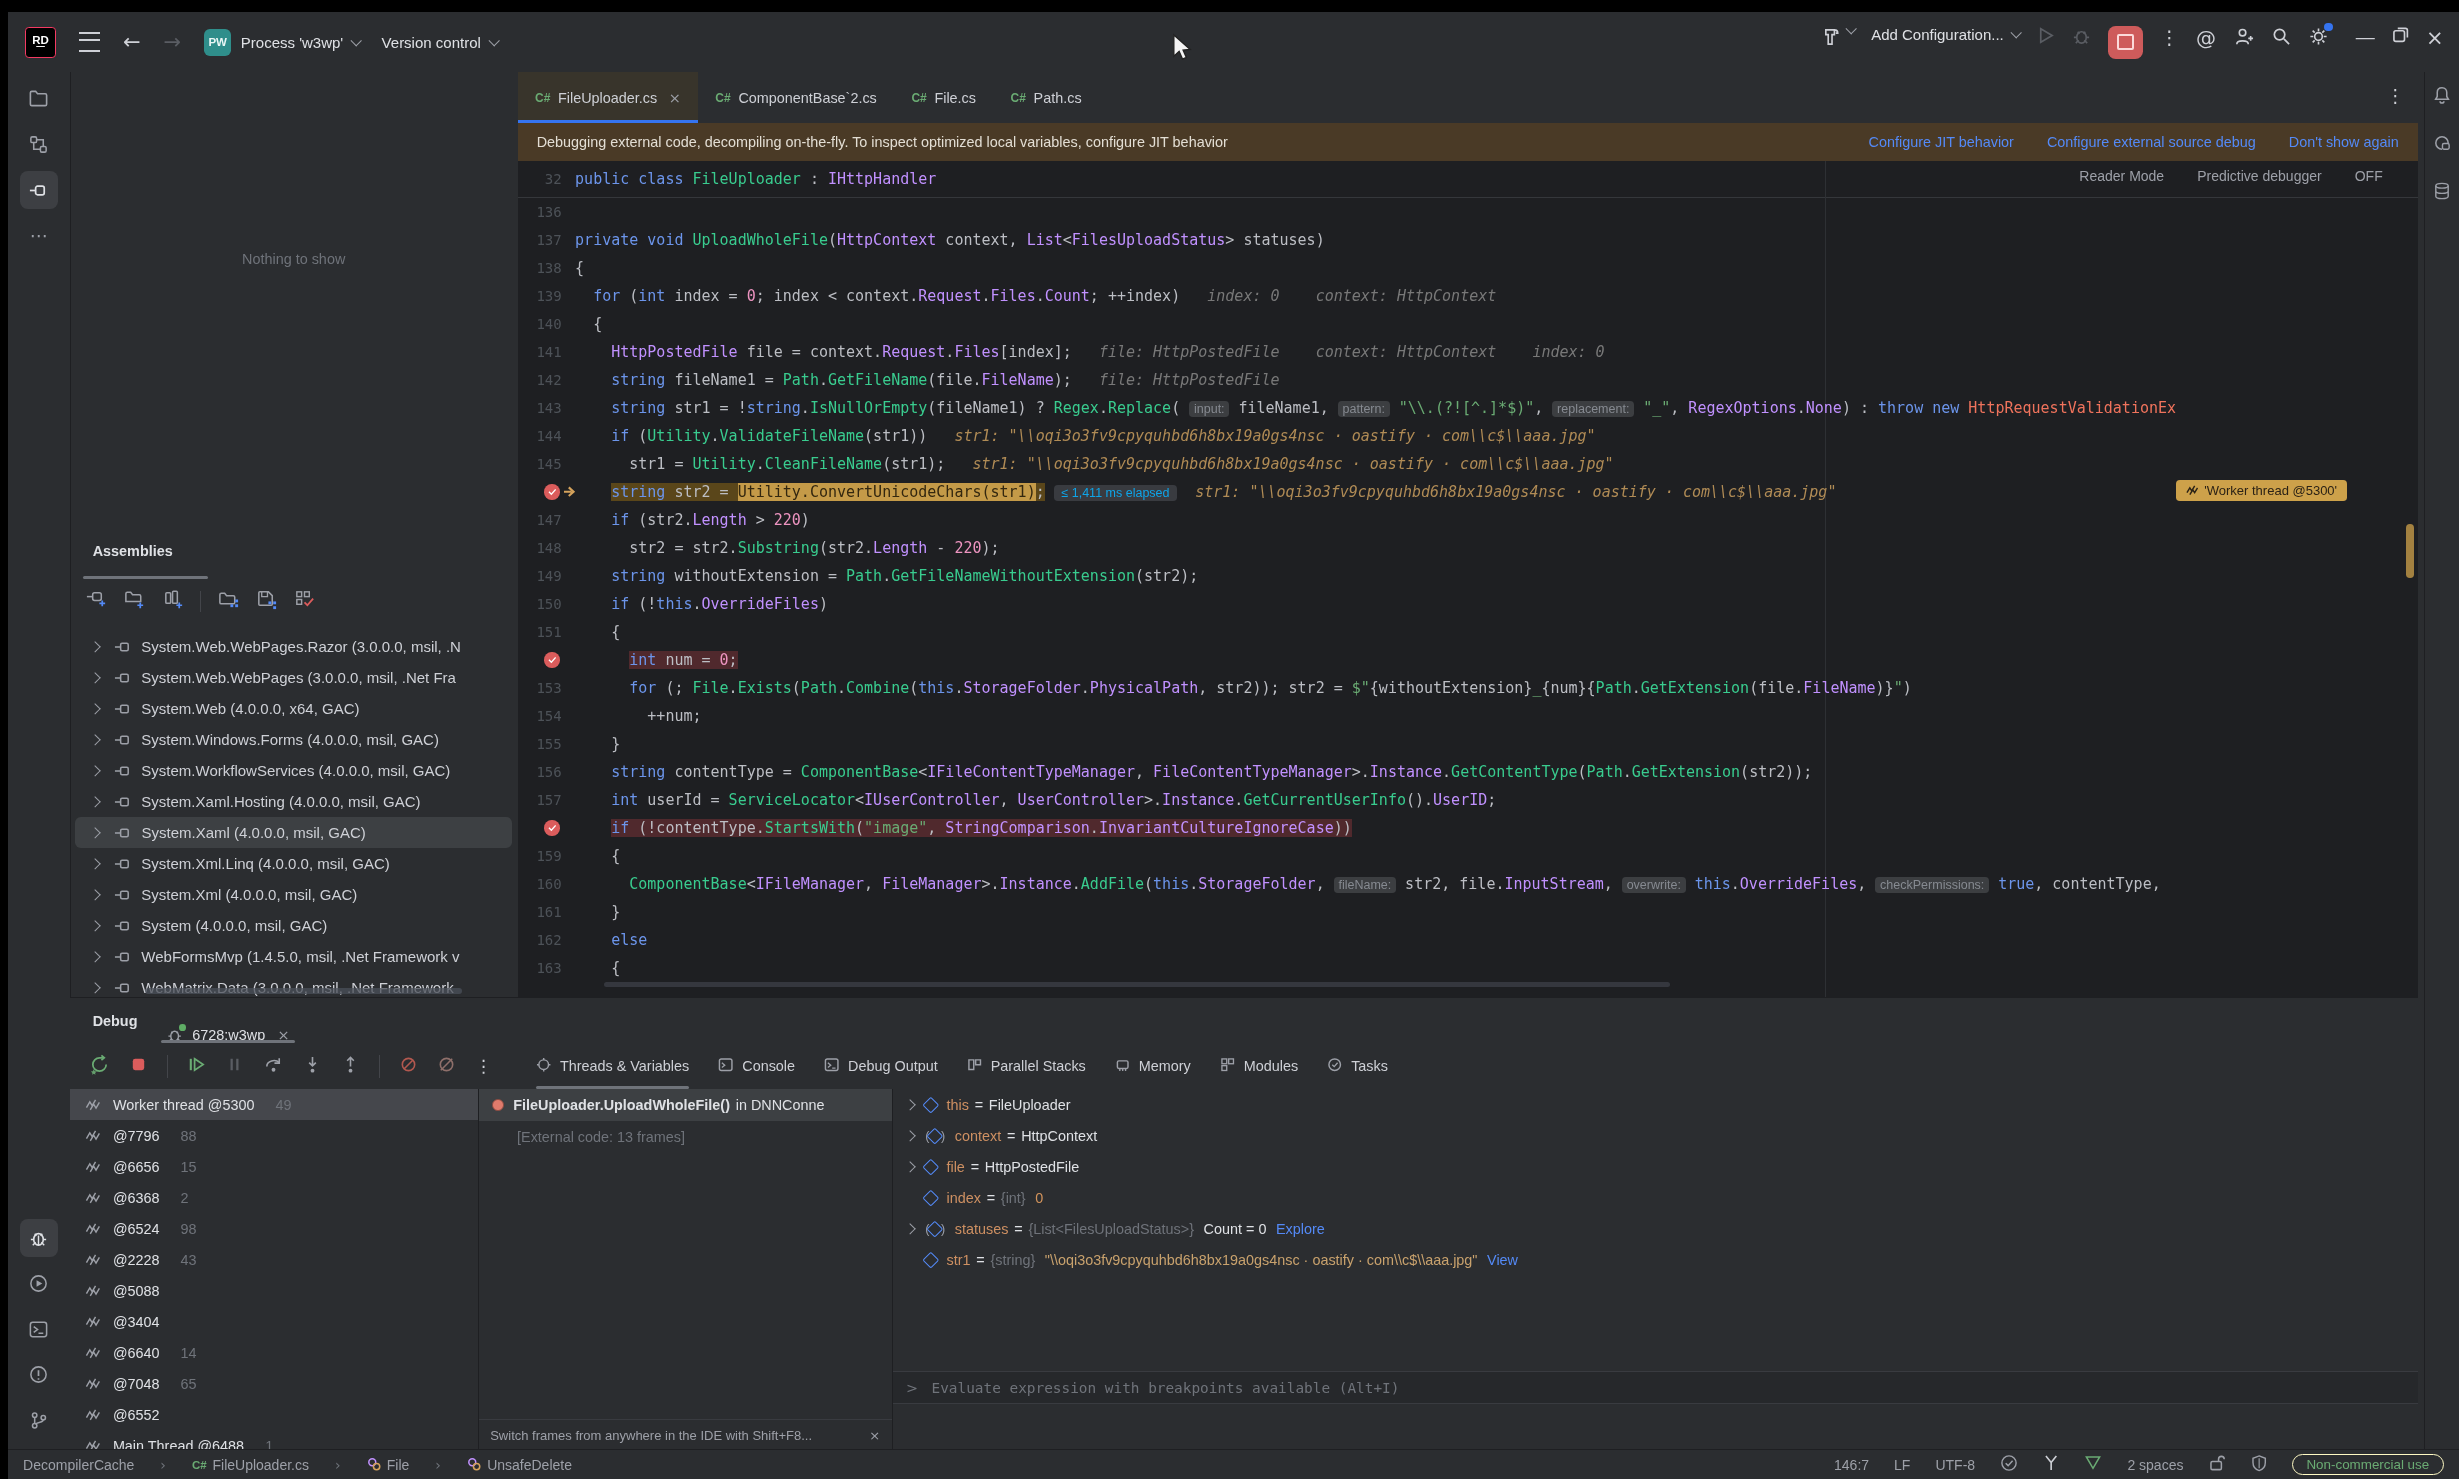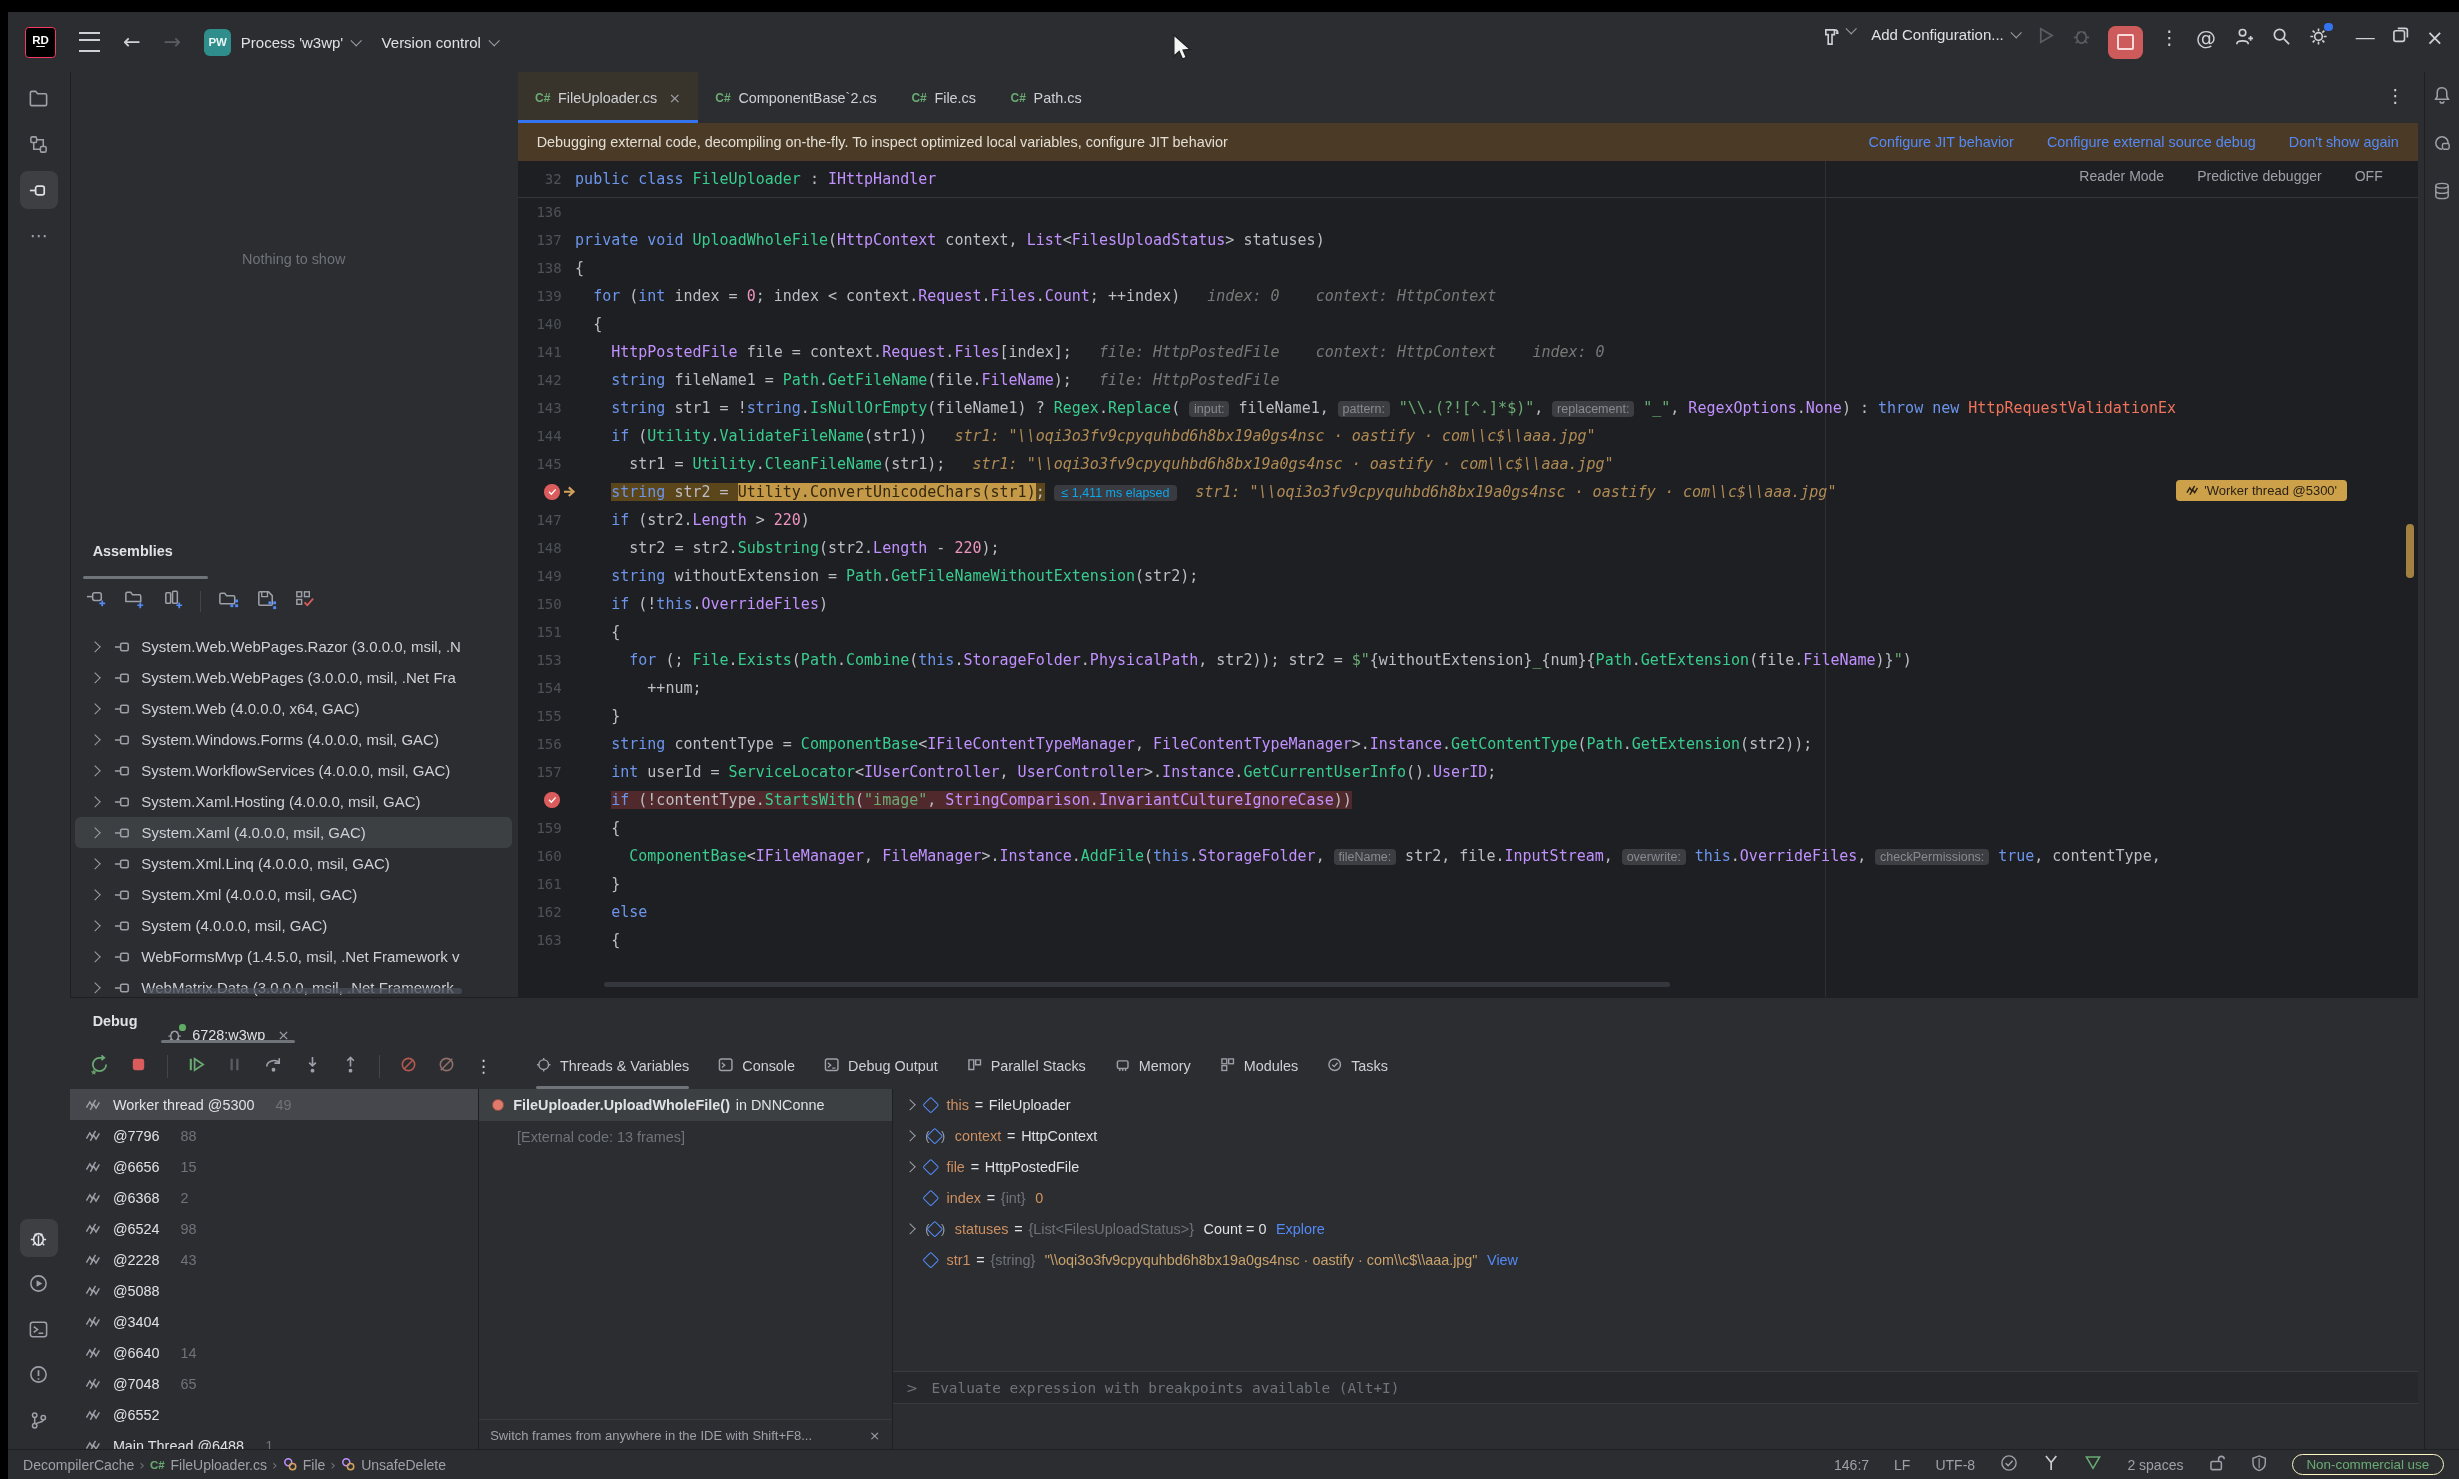--- a/index.html
+++ b/index.html
@@ -536,6 +536,9 @@
           <div class="crow"><span class="gut">149</span><span class="codeseg"><span class="d">    </span><span class="k">string</span><span class="d"> withoutExtension = </span><span class="m">Path</span><span class="d">.</span><span class="m">GetFileNameWithoutExtension</span><span class="d">(str2);</span></span></div>
           <div class="crow"><span class="gut">150</span><span class="codeseg"><span class="d">    </span><span class="k">if</span><span class="d"> (!</span><span class="k">this</span><span class="d">.</span><span class="ty">OverrideFiles</span><span class="d">)</span></span></div>
           <div class="crow"><span class="gut">151</span><span class="codeseg"><span class="d">    {</span></span></div>
+          <div class="crow"><span class="gut"><span class="bp-dot"><svg width="8.6" height="7.7" viewBox="0 0 9 8">
+                  <path d="M1 4 L3.5 6.5 L8 1.5" fill="none" stroke="#fff" stroke-width="1.4"></path>
+                </svg></span></span><span class="codeseg"><span class="d">      </span><span class="bpbg k">int</span><span class="bpbg d"> num = </span><span class="bpbg n">0</span><span class="bpbg d">;</span></span></div>
           <div class="crow"><span class="gut">153</span><span class="codeseg"><span class="d">      </span><span class="k">for</span><span class="d"> (; </span><span class="m">File</span><span class="d">.</span><span class="m">Exists</span><span class="d">(</span><span class="m">Path</span><span class="d">.</span><span class="m">Combine</span><span class="d">(</span><span class="k">this</span><span class="d">.</span><span class="ty">StorageFolder</span><span class="d">.</span><span class="ty">PhysicalPath</span><span class="d">, str2)); str2 = </span><span class="s">$"</span><span class="d">{withoutExtension}</span><span class="s">_</span><span class="d">{num}{</span><span class="m">Path</span><span class="d">.</span><span class="m">GetExtension</span><span class="d">(file.</span><span class="ty">FileName</span><span class="d">)}</span><span class="s">"</span><span class="d">)</span></span></div>
           <div class="crow"><span class="gut">154</span><span class="codeseg"><span class="d">        ++num;</span></span></div>
           <div class="crow"><span class="gut">155</span><span class="codeseg"><span class="d">    }</span></span></div>

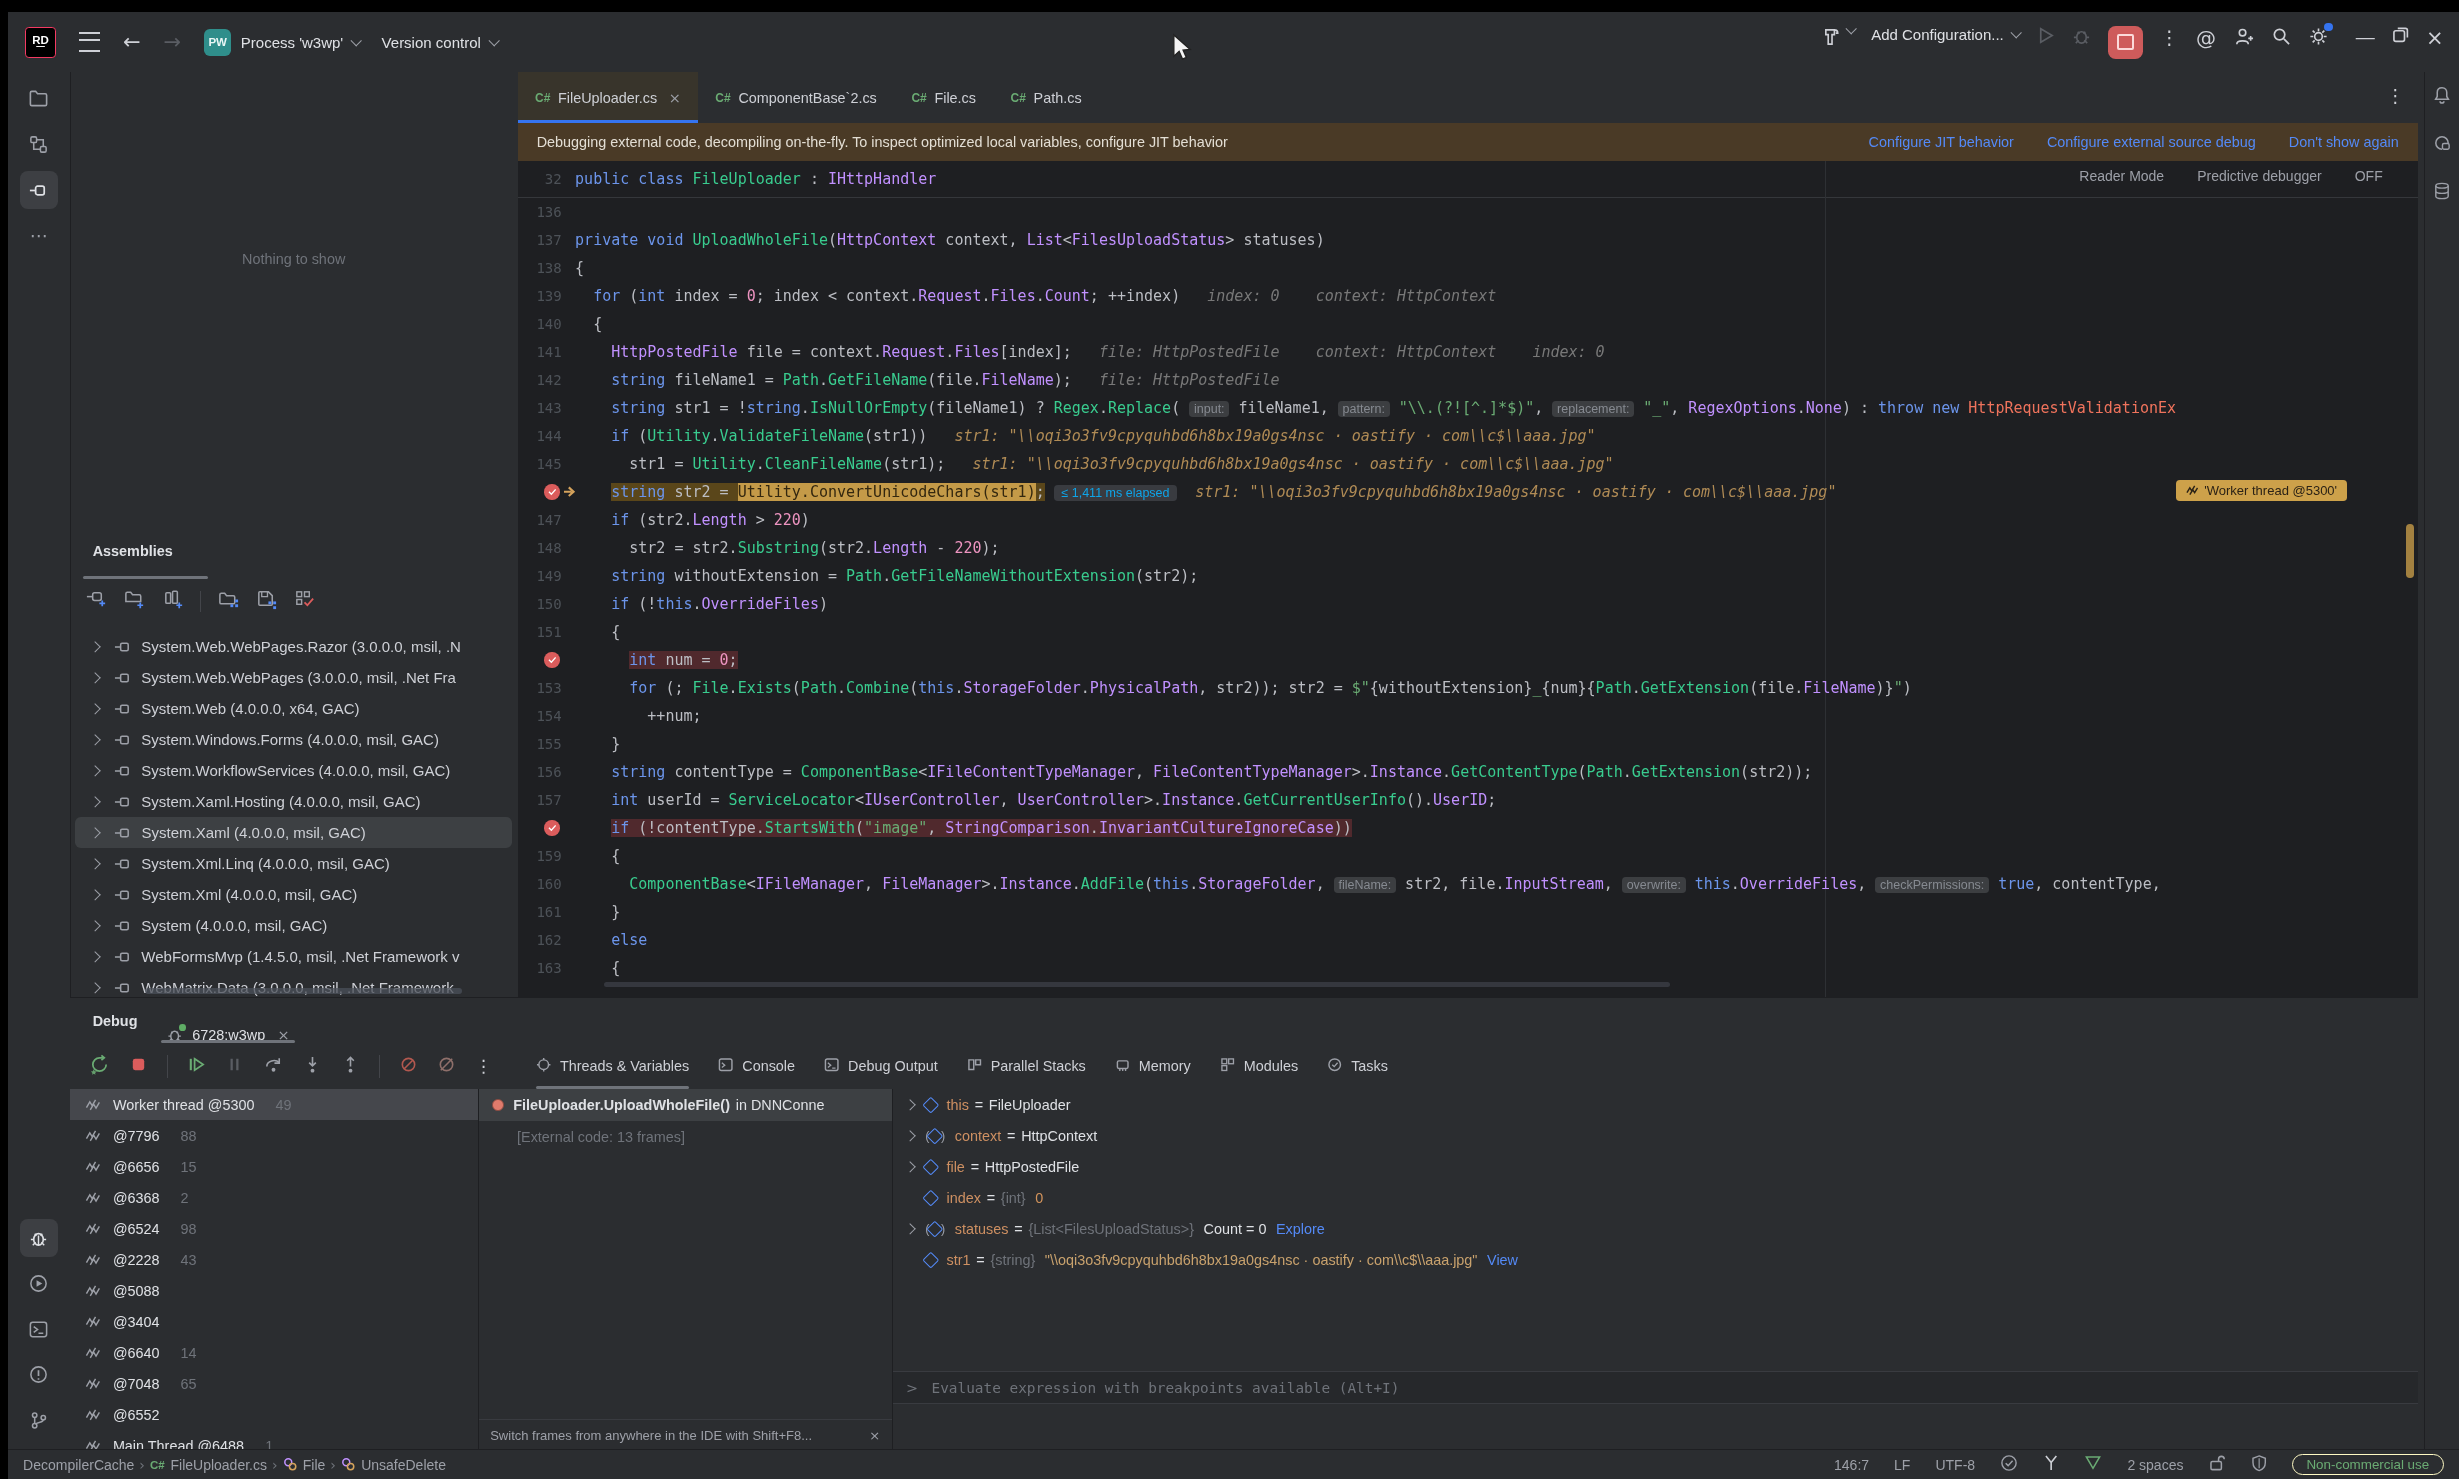--- a/index.html
+++ b/index.html
@@ -151,7 +151,7 @@
   .statusbar{position:absolute;left:7.7px;right:0;bottom:0;height:29px;background:#2B2D30;
              border-top:1px solid #1E1F22;display:flex;align-items:center;padding:0 15.4px;
              color:#9DA0A8;font-size:14px;}
-  .crumbs{display:flex;align-items:center;gap:5px;}
+  .crumbs{display:flex;align-items:center;gap:26px;}
   .crumb-sep{color:#6F737A;font-family:"DejaVu Sans",sans-serif;}
   .sb-right{margin-left:auto;display:flex;align-items:center;gap:25px;}
   .lic-pill{border:1px solid #fef9c3;border-radius:13.4px;color:#6AAB73;padding:1.9px 13.4px;font-size:13.4px;}

